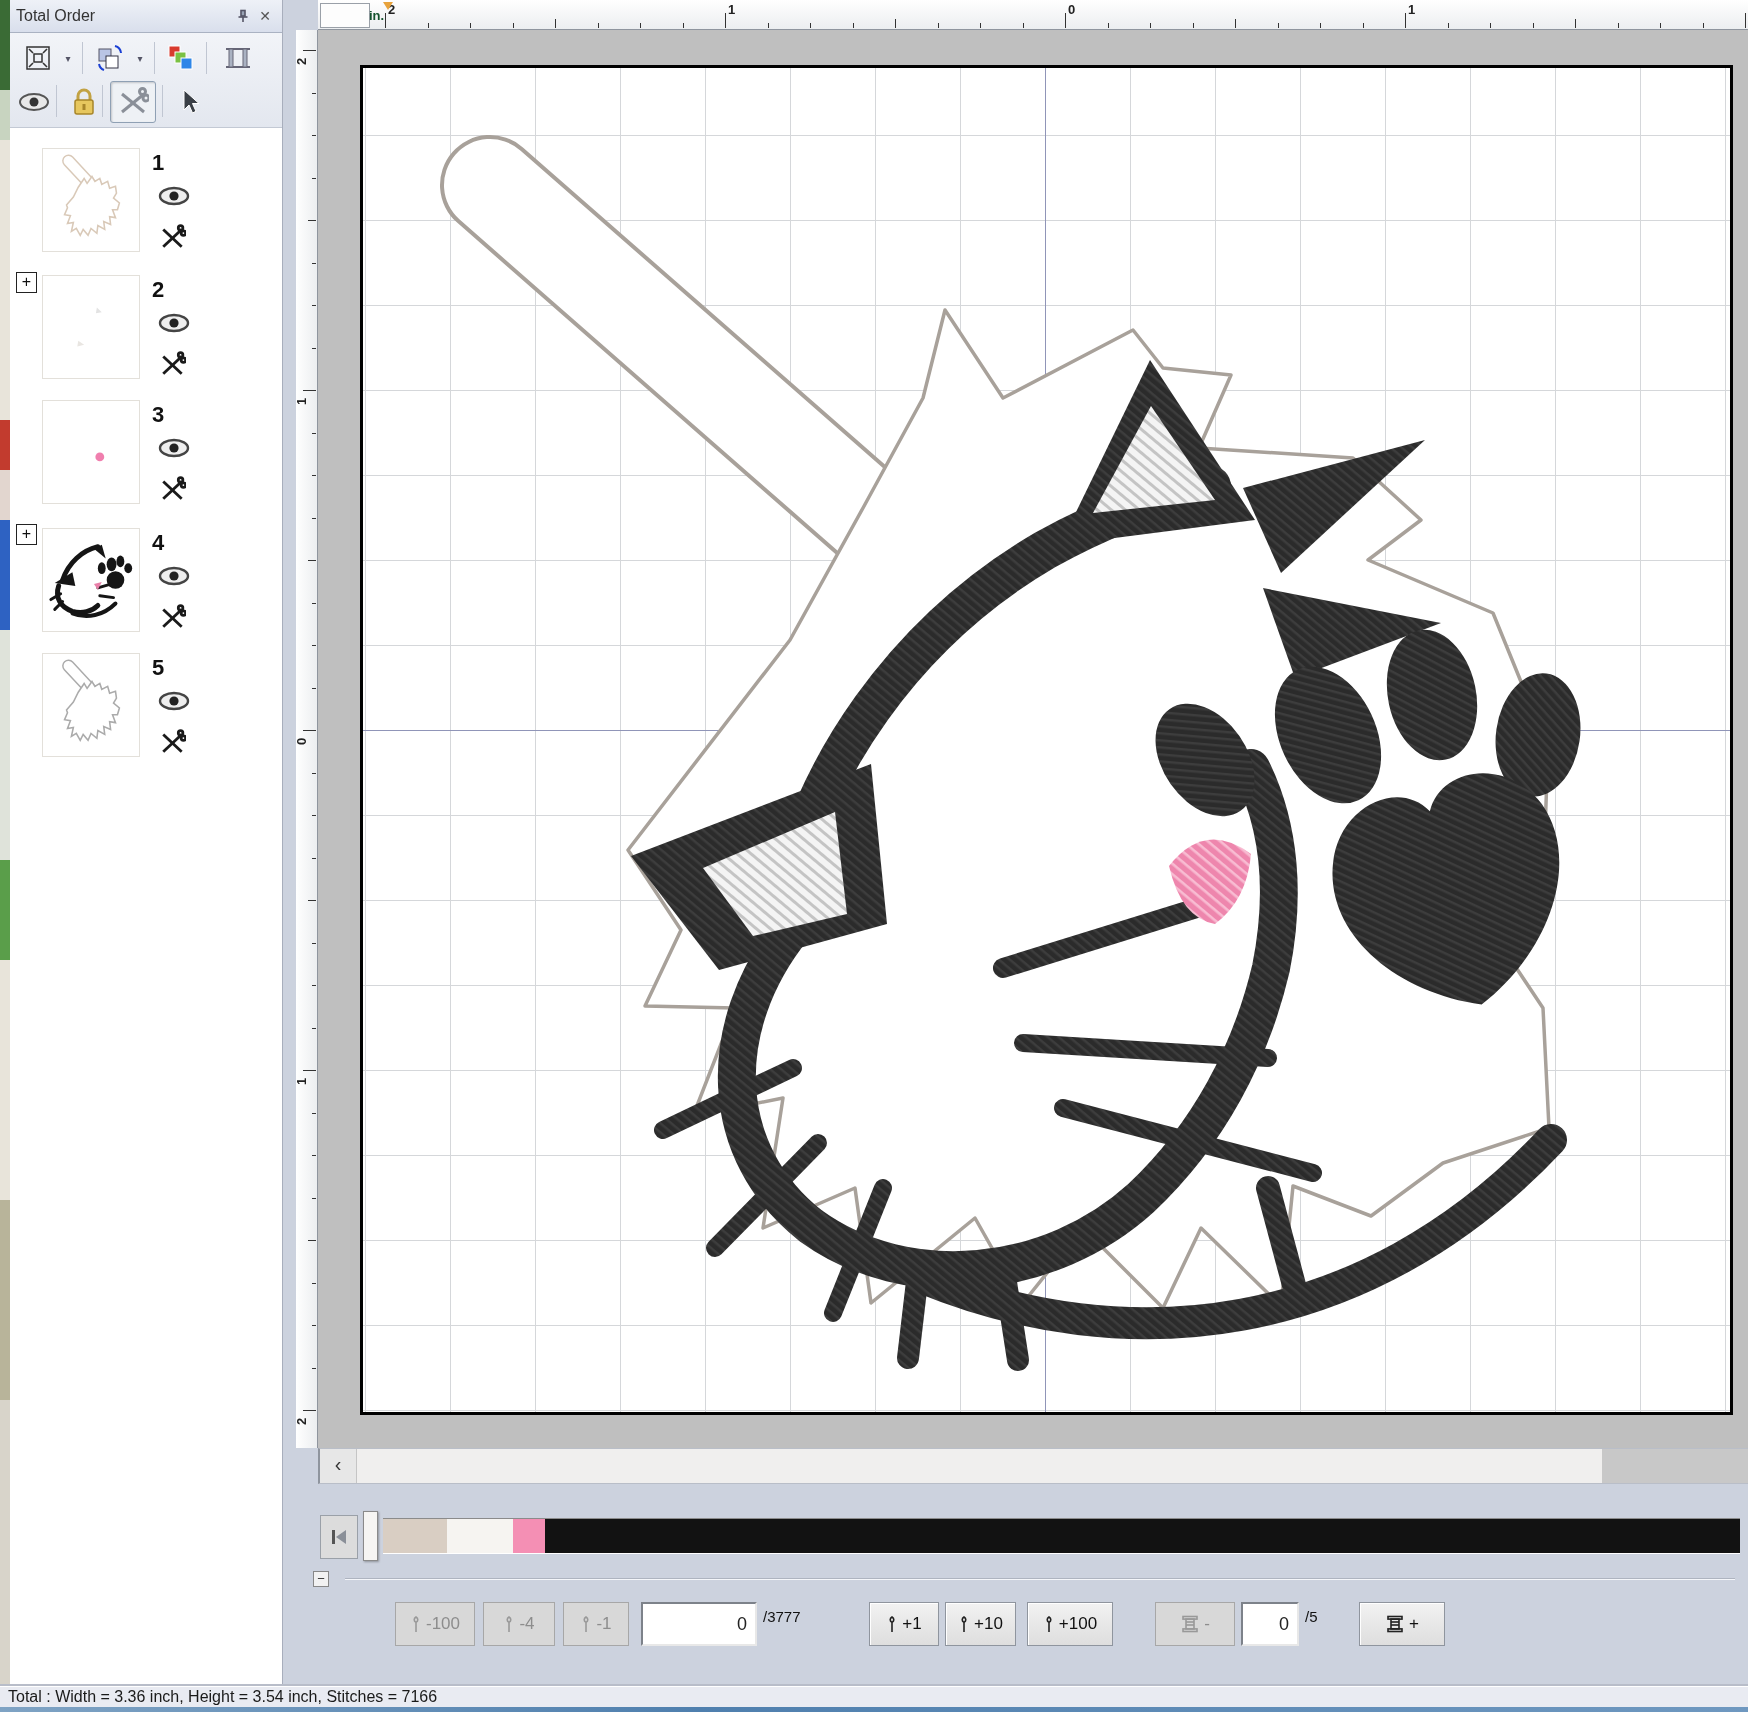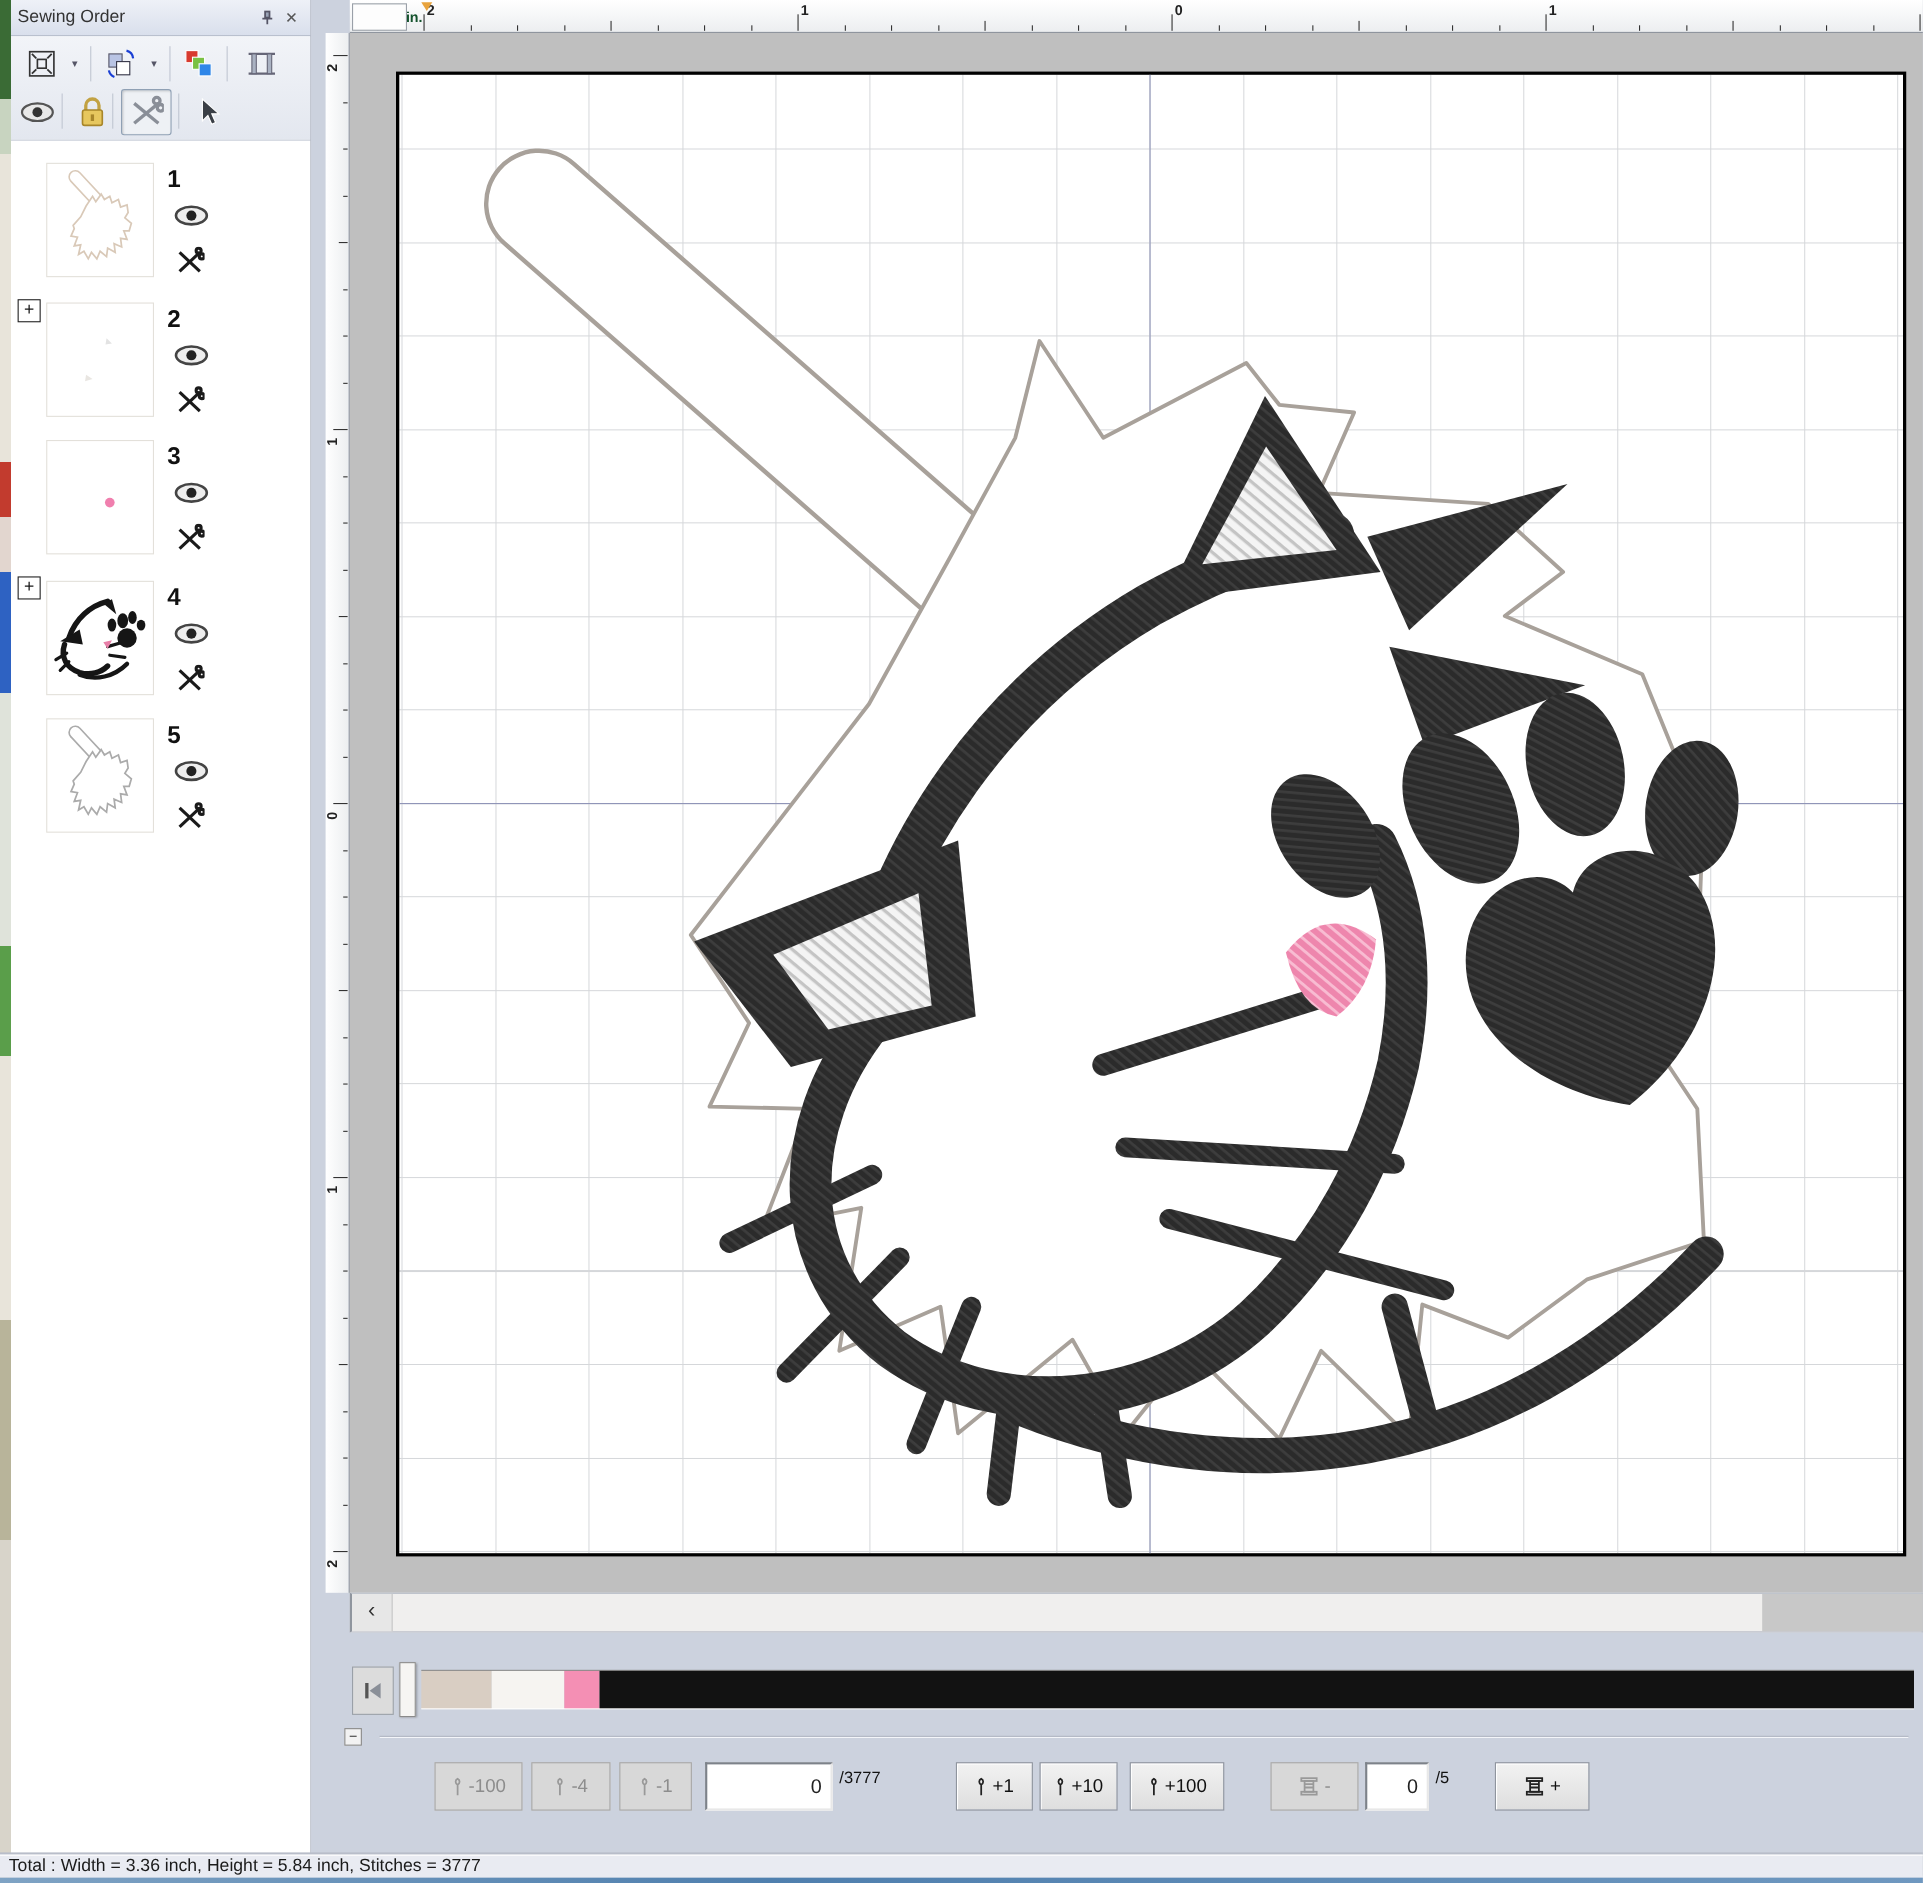--- a/index.html
+++ b/index.html
@@ -102,7 +102,7 @@
 
 <div class="abs" id="panel">
   <div id="panel-header">
-    <span id="panel-title">Sewing Order</span>
+    <span id="panel-title">Total Order</span>
     <span class="hdr-ico">
       <svg width="14" height="14" viewBox="0 0 14 14">
           <g stroke="#556" stroke-width="1.6" fill="#99a3b5">

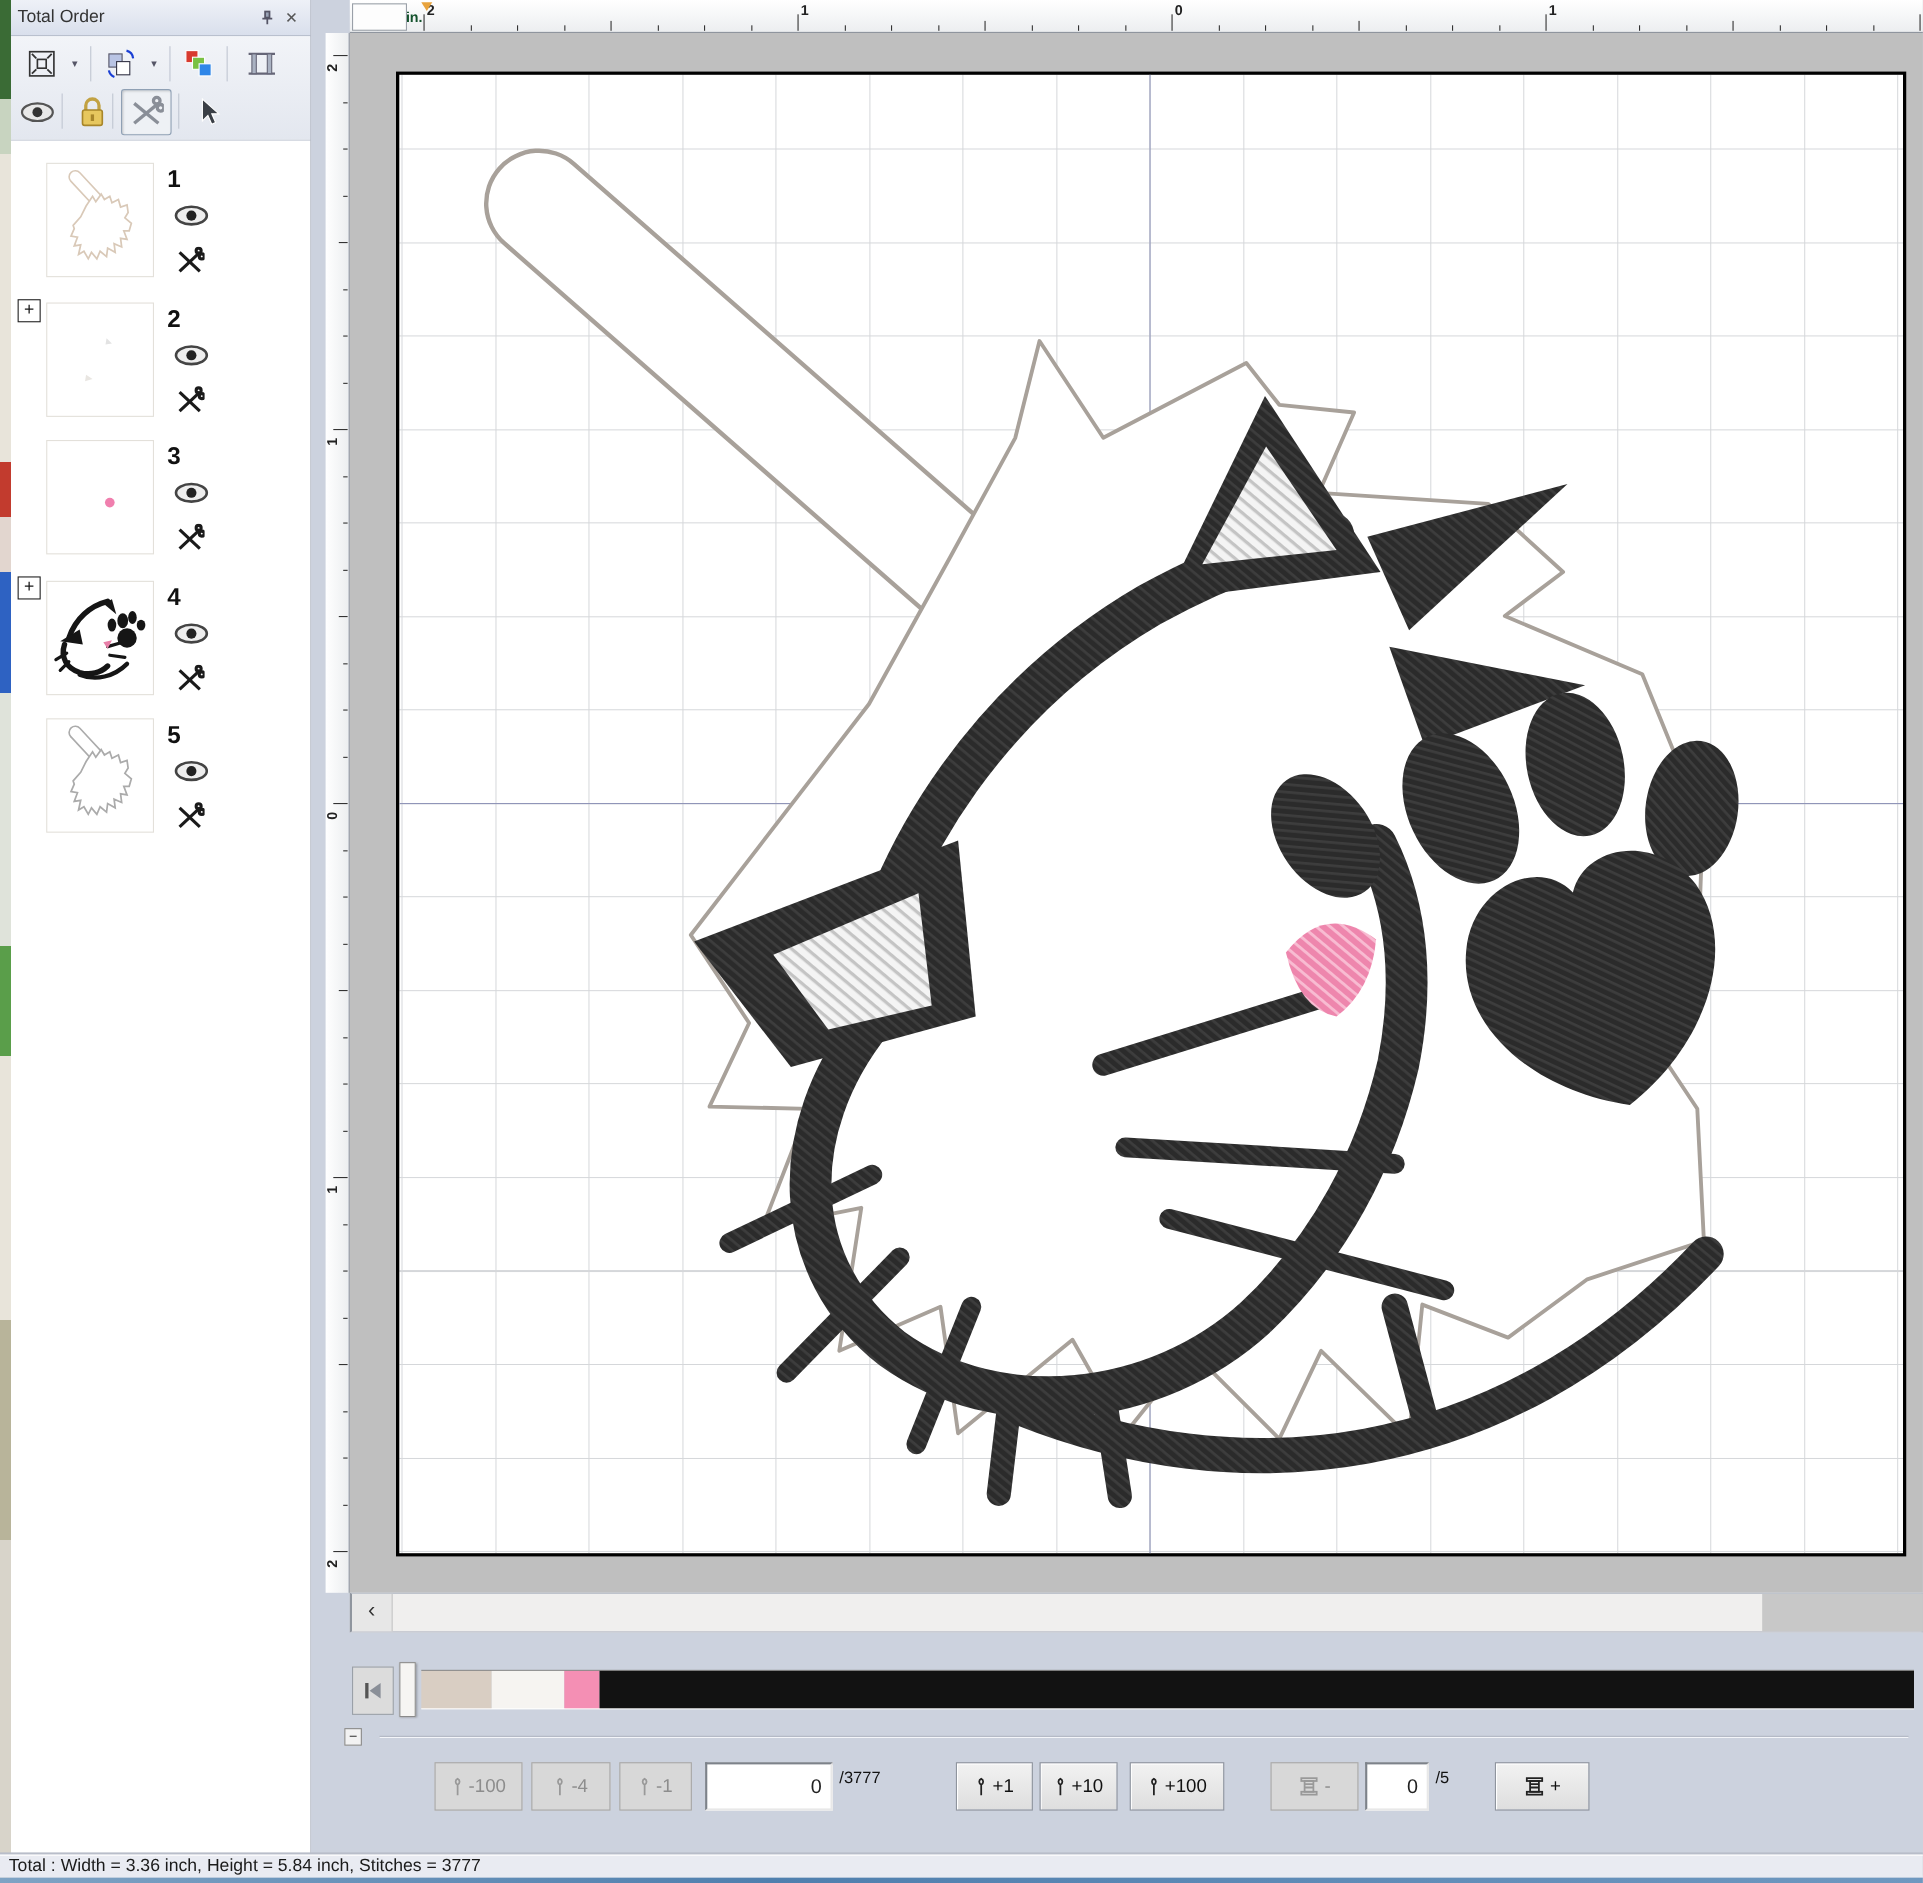--- a/index.html
+++ b/index.html
@@ -591,7 +591,7 @@
 </div>
 
 <div class="abs" id="status-bar">
-  <span>Total : Width = 3.36 inch, Height = 5.84 inch, Stitches = 3777</span>
+  <span>Total : Width = 3.36 inch, Height = 3.54 inch, Stitches = 7166</span>
 </div>
 <div class="abs" id="taskbar-sliver"></div>
 

